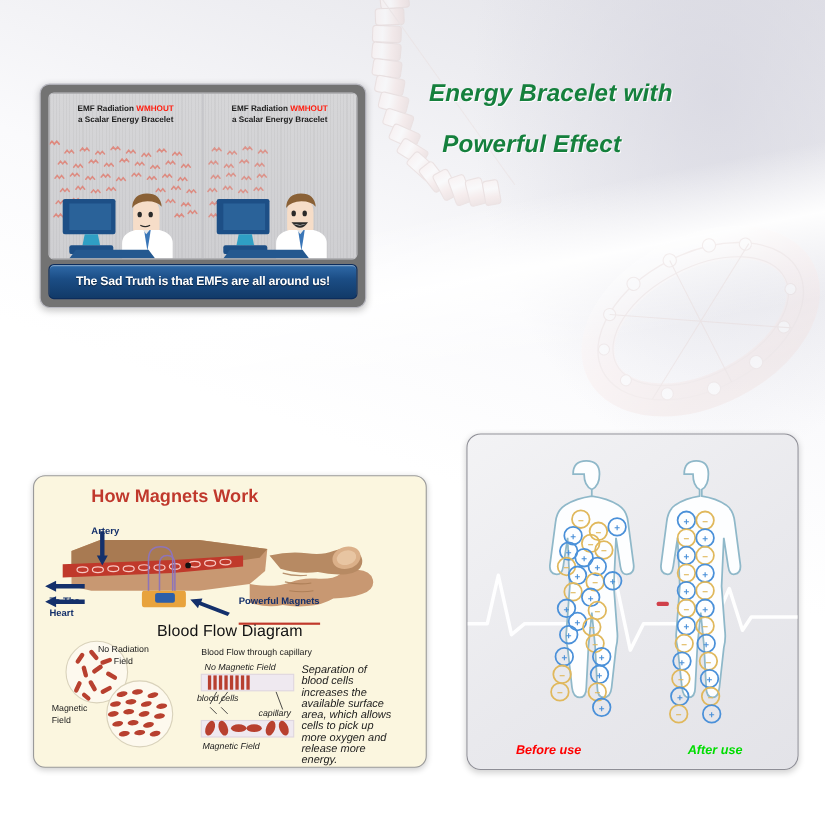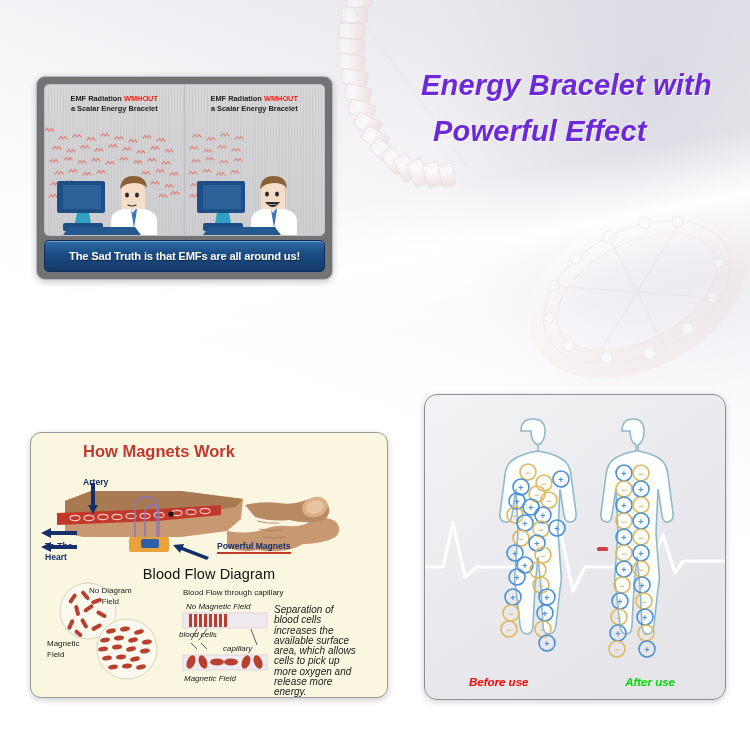--- a/index.html
+++ b/index.html
@@ -32,9 +32,9 @@
 
   
   .headline{
-    position:absolute; left:421px; top:62px; width:330px;
-    color:#6d28d9; font-weight:bold; font-style:italic;
-    font-size:29px; line-height:46px; letter-spacing:.2px;
+    position:absolute; left:390px; top:62px; width:330px;
+    color:#15803d; font-weight:bold; font-style:italic;
+    font-size:22px; line-height:46px; letter-spacing:.2px;
     text-shadow:1px 1px 0 rgba(255,255,255,.9);
   }
   .headline .l2{ padding-left:12px; }

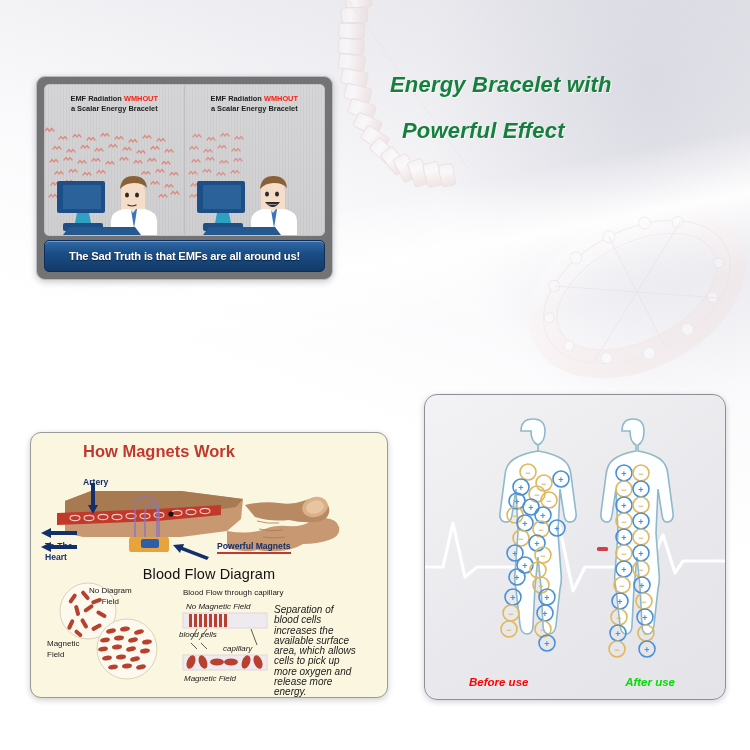--- a/index.html
+++ b/index.html
@@ -89,7 +89,7 @@
   .lbl-art{ left:52px; top:44px; }
   .lbl-heart{ left:14px; top:108px; }
   .lbl-pm{ left:186px; top:108px; }
-  .lbl-pm u{ text-decoration:none; border-bottom:2px solid #c0392b; padding-bottom:1px; }
+  .lbl-pm u{ text-decoration:none; border-bottom:2px solid #c0392b; padding-bottom:15px; }
   .bfd-title{
     position:absolute; left:0; right:0; top:133px; text-align:center;
     font-size:14.5px; color:#111; letter-spacing:.1px;

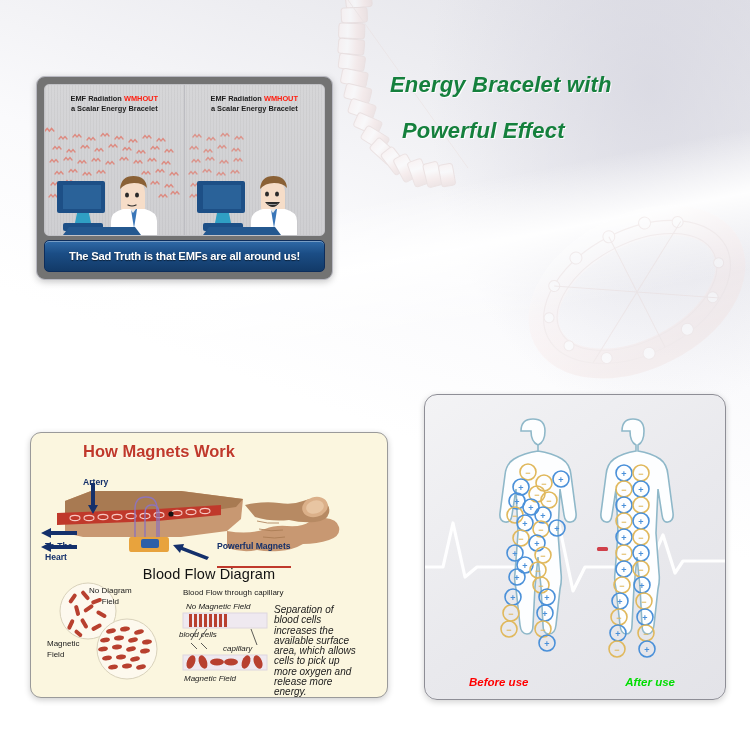--- a/index.html
+++ b/index.html
@@ -494,7 +494,7 @@
     <div class="bfd-title">Blood Flow Diagram</div>
 
     <div class="sm" style="left:58px;top:153px;text-align:center;">
-      <span>No Diagram</span><br>
+      <span>No Radiation</span><br>
       <span>Field</span>
     </div>
     <div class="sm" style="left:16px;top:206px;">

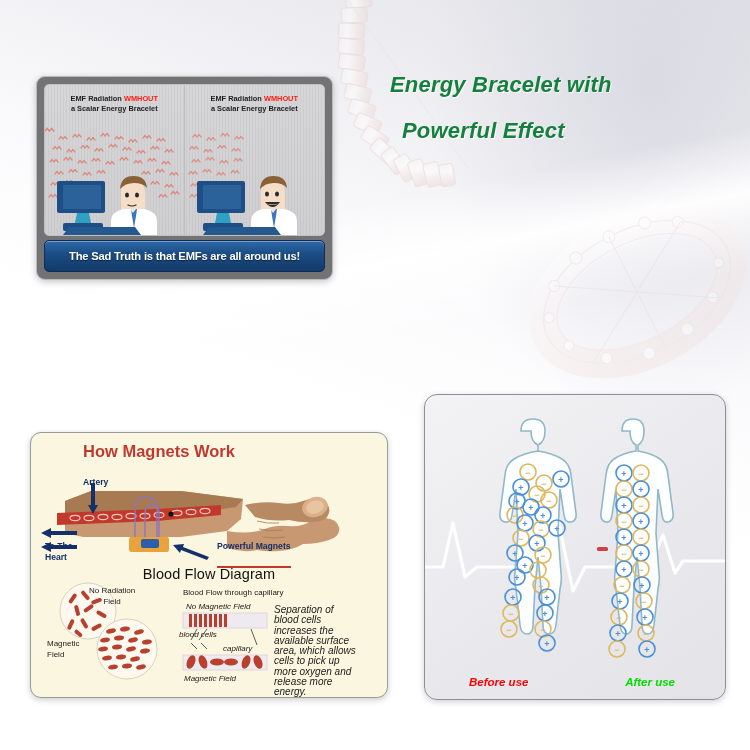--- a/index.html
+++ b/index.html
@@ -504,7 +504,7 @@
     <div class="sm" style="left:152px;top:155px;">Blood Flow through capillary</div>
     <div class="smi" style="left:155px;top:169px;">No Magnetic Field</div>
     <div class="smi" style="left:148px;top:197px;">blood cells</div>
-    <div class="smi" style="left:192px;top:211px;text-align:center;">capillary</div>
+    <div class="smi" style="left:204px;top:211px;text-align:center;">capillary</div>
     <div class="smi" style="left:153px;top:241px;text-align:right;">Magnetic Field</div>
 
     <div class="para">Separation of blood cells increases the available surface area, which allows cells to pick up more oxygen and release more energy.</div>

